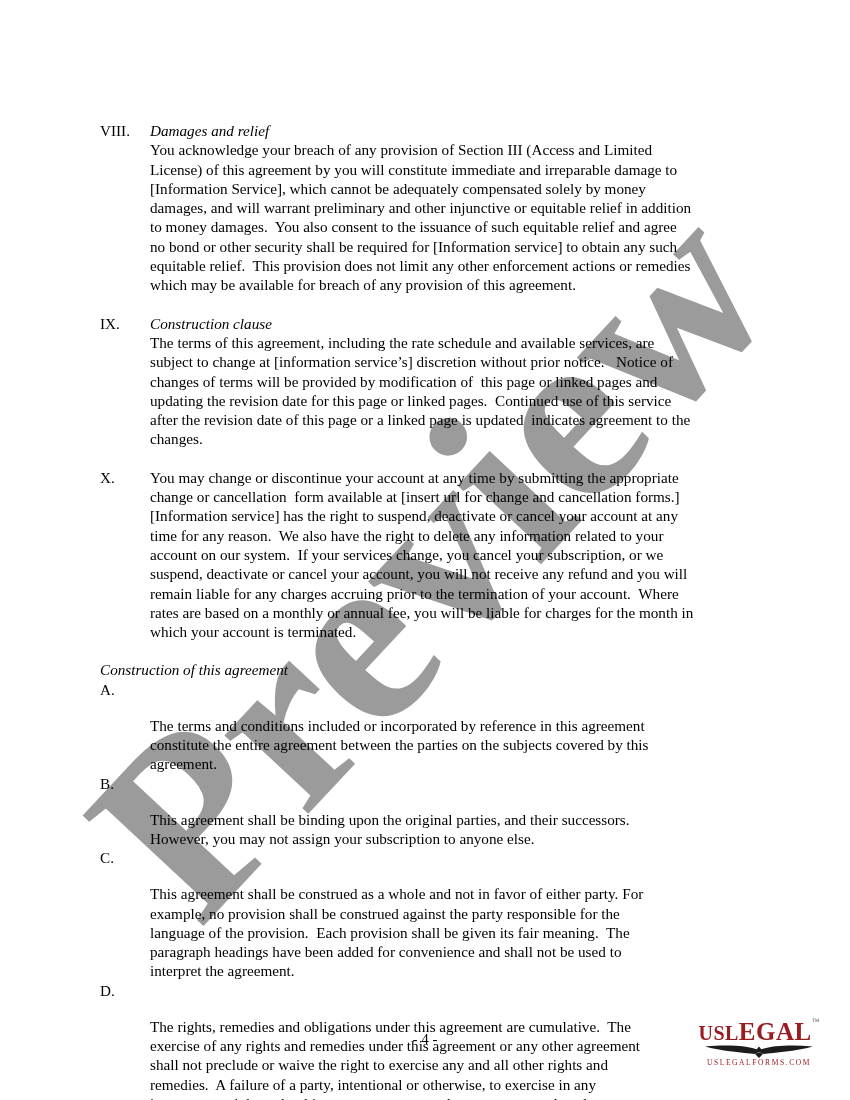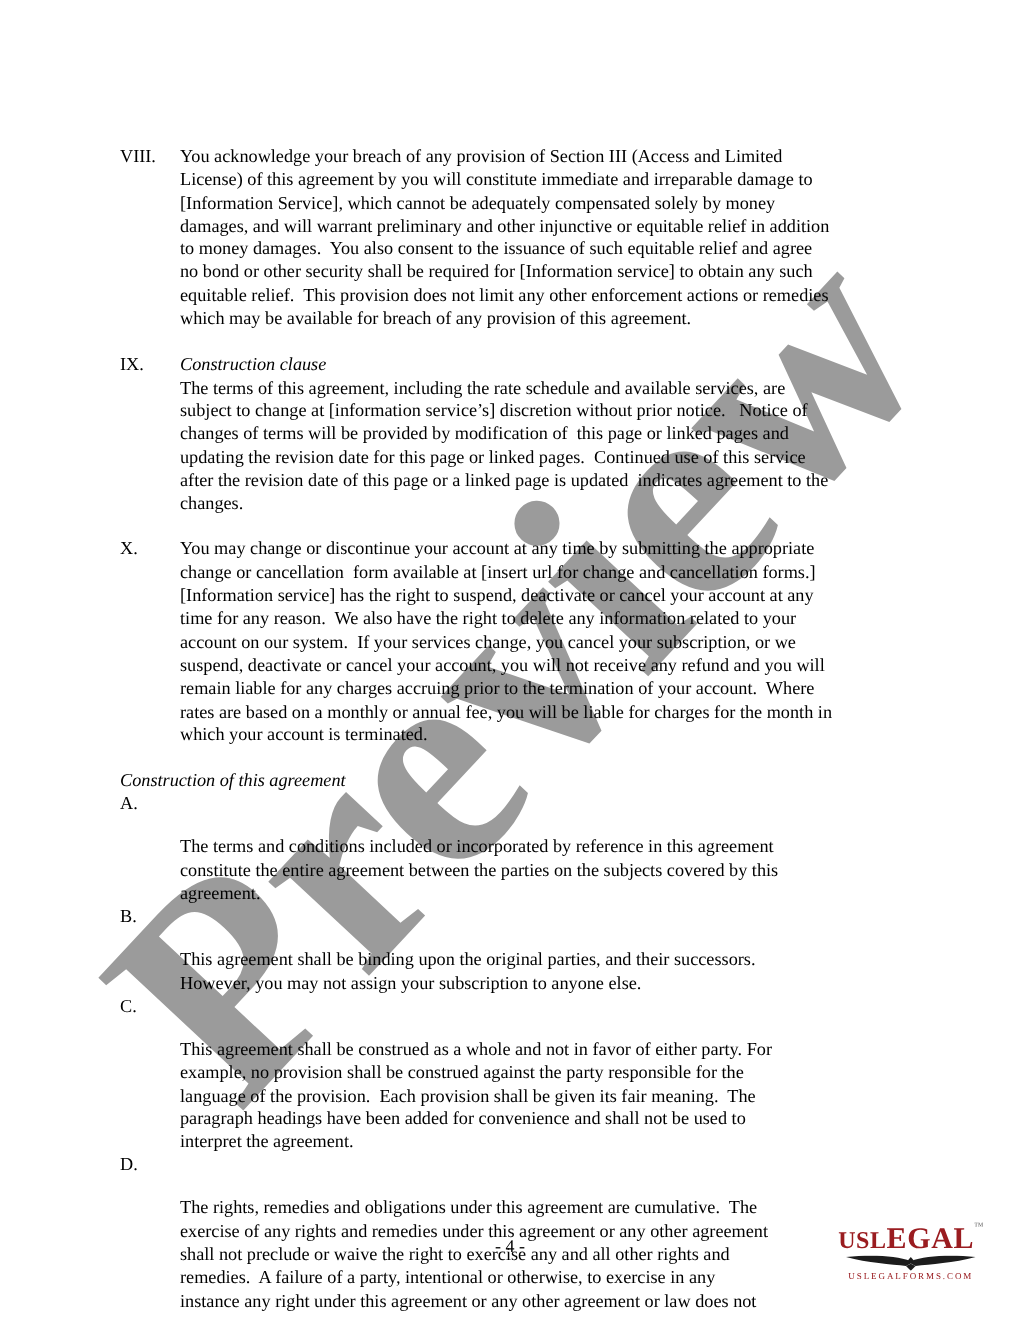--- a/index.html
+++ b/index.html
@@ -120,6 +120,7 @@
   <div class="section">
     <div class="numeral">VIII.</div>
     <div class="sec-body">
+      <div class="sec-title">Damages and relief</div>
       <div class="sec-text">You acknowledge your breach of any provision of Section III (Access and Limited
 License) of this agreement by you will constitute immediate and irreparable damage to
 [Information Service], which cannot be adequately compensated solely by money

